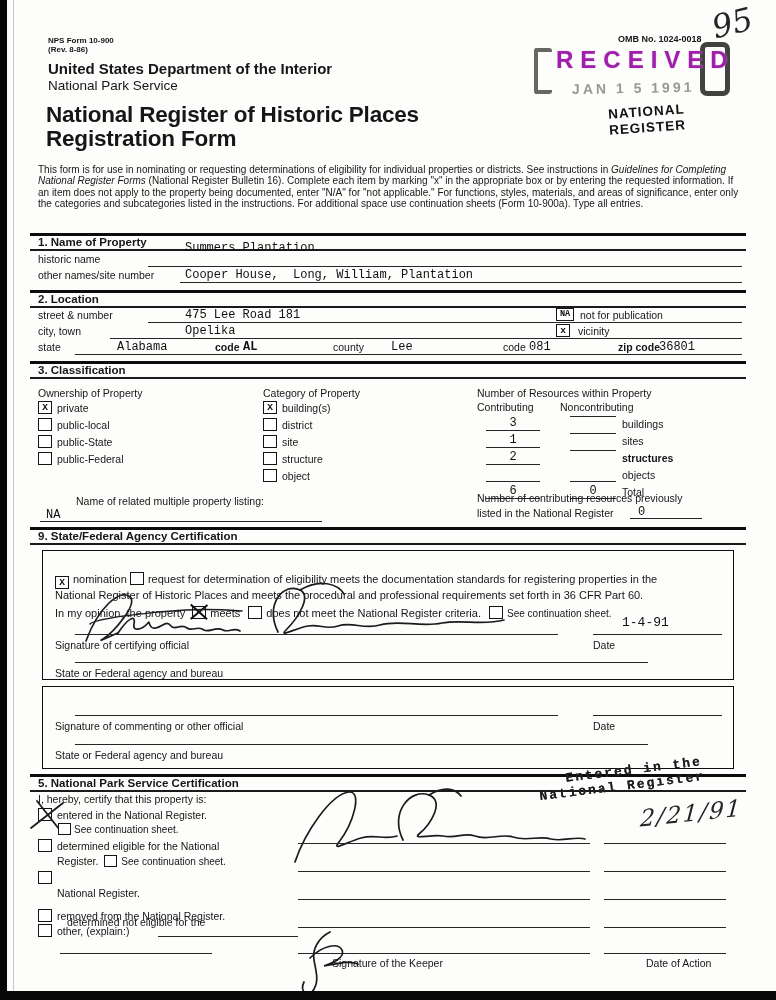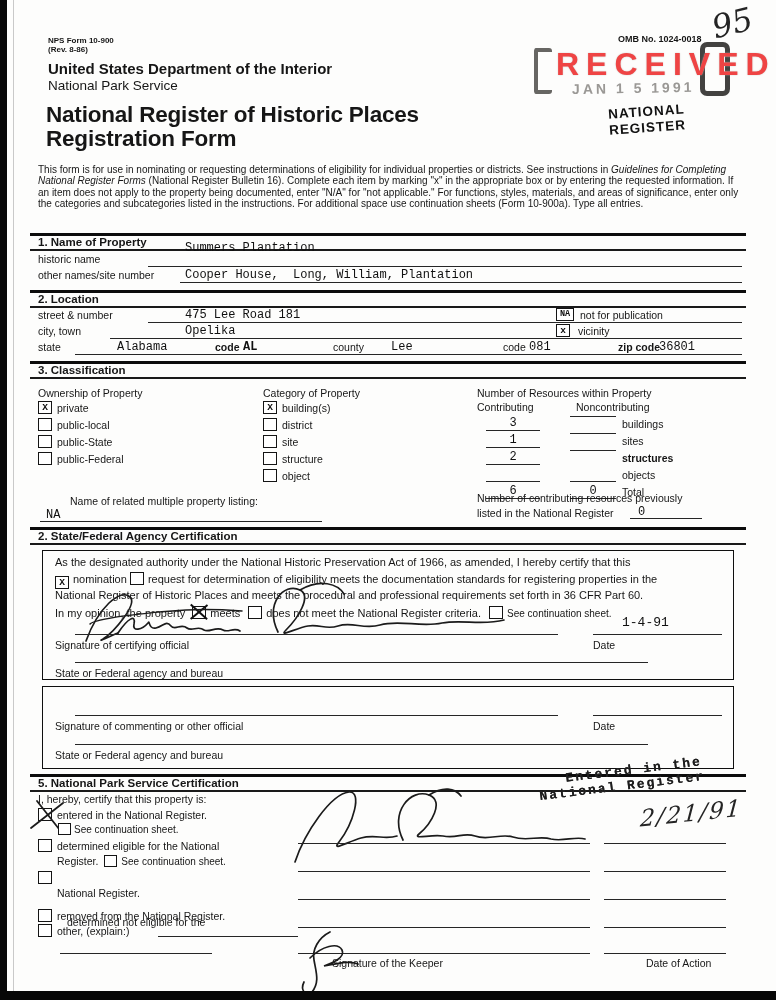--- a/index.html
+++ b/index.html
@@ -37,8 +37,8 @@
   .smallcont{font-size:10px;}
   
   .received{position:absolute;left:534px;top:42px;width:198px;height:64px;}
-  .received .letters{position:absolute;left:22px;top:4px;font-weight:bold;font-size:32px;
-      letter-spacing:7px;color:#ef4444;text-shadow:0 0 1.5px #c4c2bf;}
+  .received .letters{position:absolute;left:22px;top:4px;font-weight:bold;font-size:24px;
+      letter-spacing:7px;color:#a21caf;text-shadow:0 0 1.5px #c4c2bf;}
   .received .rdate{position:absolute;left:38px;top:38px;font-weight:bold;font-size:14px;
       letter-spacing:3px;color:#9a9895;transform:rotate(-1deg);}
   .rmark-l{position:absolute;left:0;top:6px;width:14px;height:38px;border:4px solid #4e4c49;

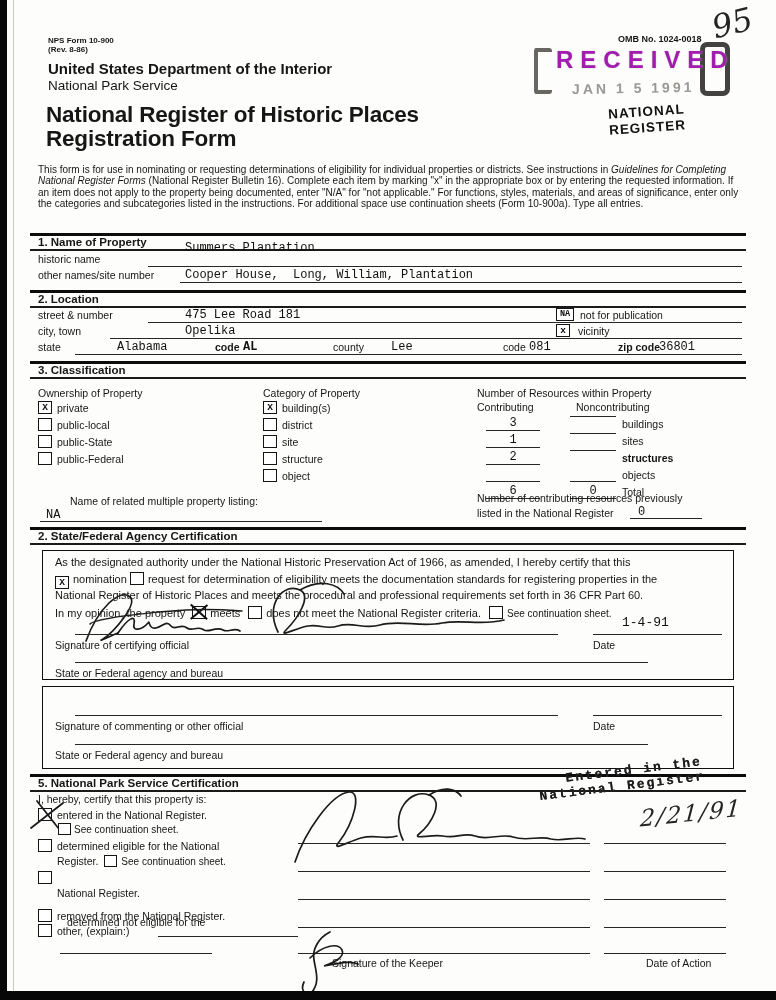--- a/index.html
+++ b/index.html
@@ -159,7 +159,7 @@
   <div class="abs lbl" style="left:282px;top:470px;">object</div>
 
   <div class="abs lbl" style="left:477px;top:401px;">Contributing</div>
-  <div class="abs lbl" style="left:560px;top:401px;margin-left:16px;">Noncontributing</div>
+  <div class="abs lbl" style="left:560px;top:401px;">Noncontributing</div>
 
   <div class="abs mono" style="left:486px;top:416px;width:54px;text-align:center;border-bottom:1.4px solid #262626;">3</div>
   <div class="abs mono" style="left:570px;top:416px;width:46px;text-align:center;border-bottom:1.4px solid #262626;"></div>

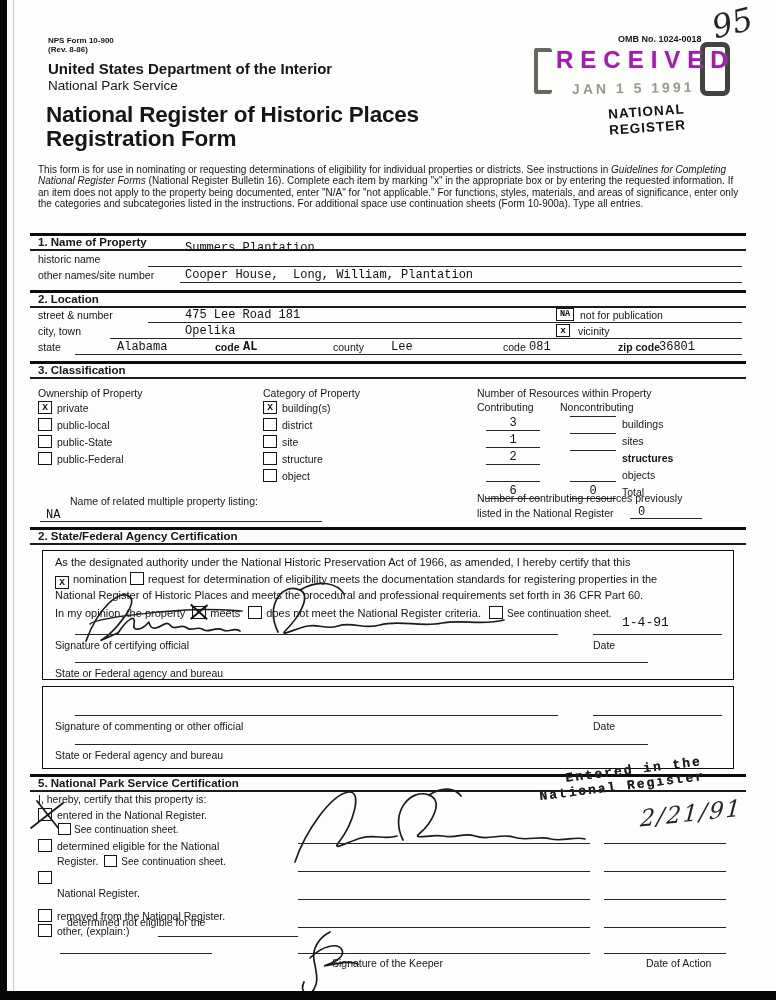--- a/index.html
+++ b/index.html
@@ -181,7 +181,7 @@
   <div class="abs mono" style="left:570px;top:484px;width:46px;text-align:center;border-bottom:1.4px solid #262626;">0</div>
   <div class="abs lbl" style="left:622px;top:486px;">Total</div>
 
-  <div class="abs lbl" style="left:38px;top:495px;padding-left:32px;">Name of related multiple property listing:</div>
+  <div class="abs lbl" style="left:44px;top:495px;padding-left:32px;">Name of related multiple property listing:</div>
   <div class="abs mono" style="left:46px;top:508px;">NA</div>
   <div class="hl" style="left:40px;top:521px;width:282px;"></div>
 

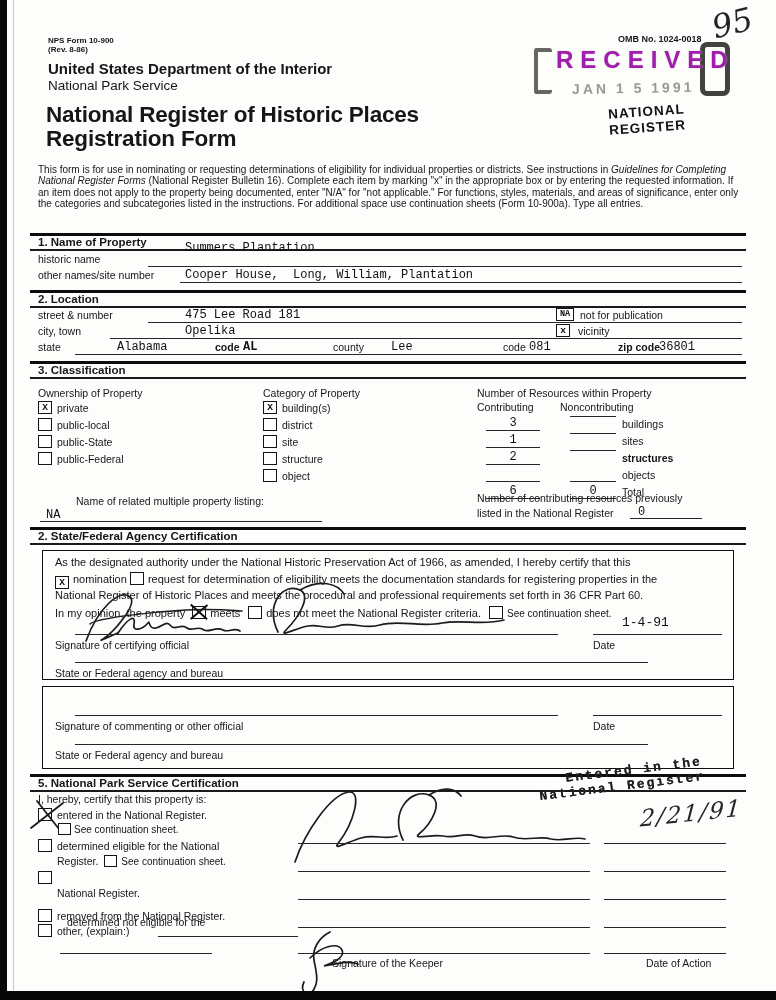--- a/index.html
+++ b/index.html
@@ -191,7 +191,7 @@
   <div class="hl" style="left:630px;top:518px;width:72px;"></div>
 
   <div class="rt" style="left:30px;top:527px;width:716px;"></div>
-  <div class="abs sec-title" style="left:38px;top:530px;">2. State/Federal Agency Certification</div>
+  <div class="abs sec-title" style="left:38px;top:530px;">9. State/Federal Agency Certification</div>
   <div class="rb" style="left:30px;top:543px;width:716px;"></div>
 
   <div class="bx" style="left:42px;top:550px;width:690px;height:128px;"></div>

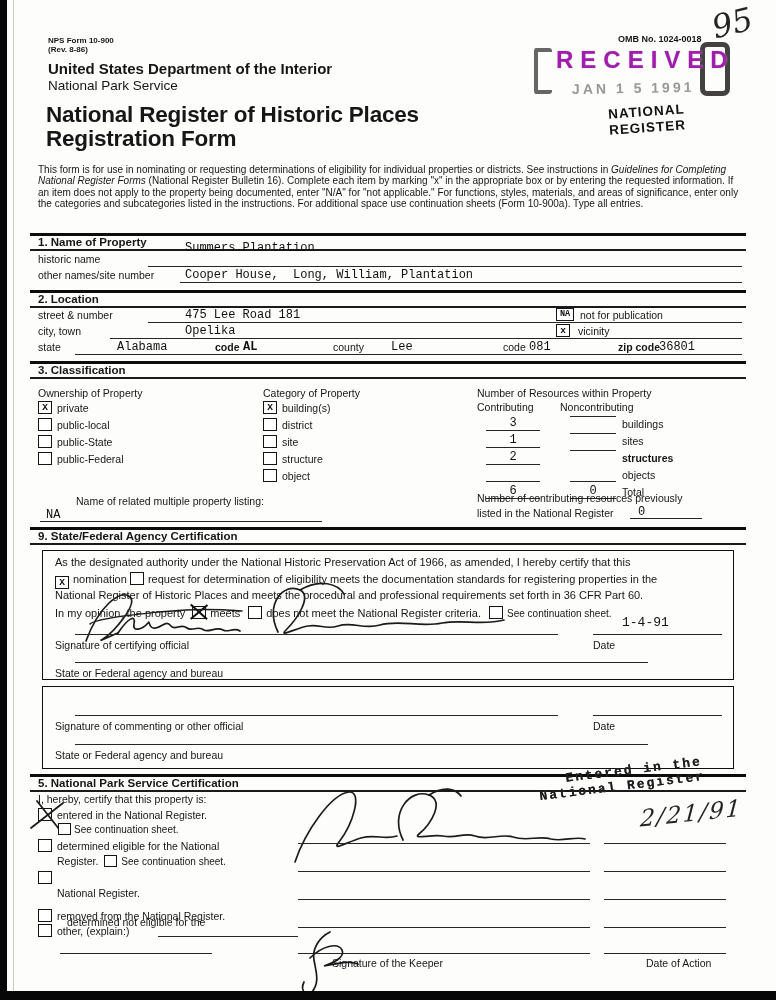--- a/index.html
+++ b/index.html
@@ -195,7 +195,6 @@
   <div class="rb" style="left:30px;top:543px;width:716px;"></div>
 
   <div class="bx" style="left:42px;top:550px;width:690px;height:128px;"></div>
-  <div class="boxline" style="left:55px;top:556px;">As the designated authority under the National Historic Preservation Act of 1966, as amended, I hereby certify that this</div>
   <div class="boxline" style="left:55px;top:572px;">
     <span class="cb">X</span><span>nomination</span>
     <span class="cb"></span><span>request for determination of eligibility meets the documentation standards for registering properties in the</span>

